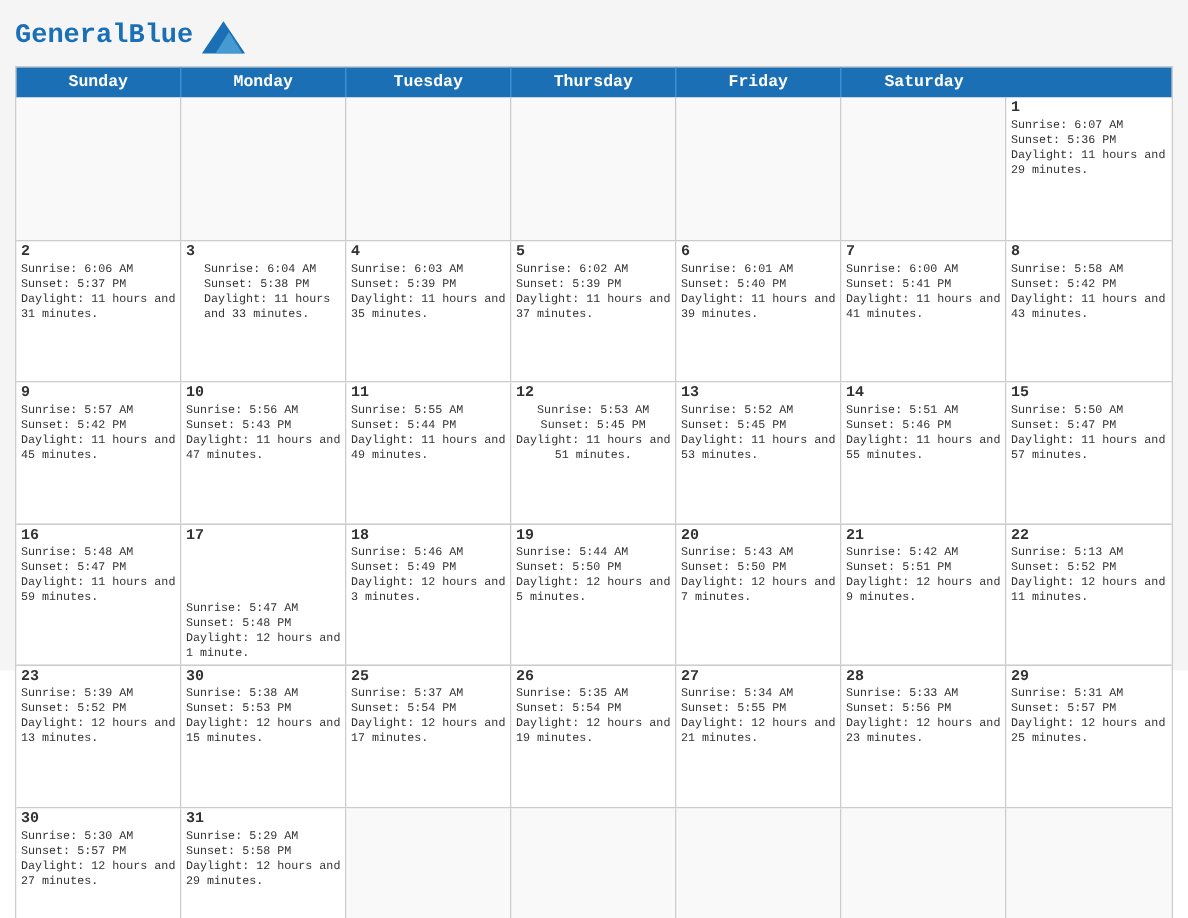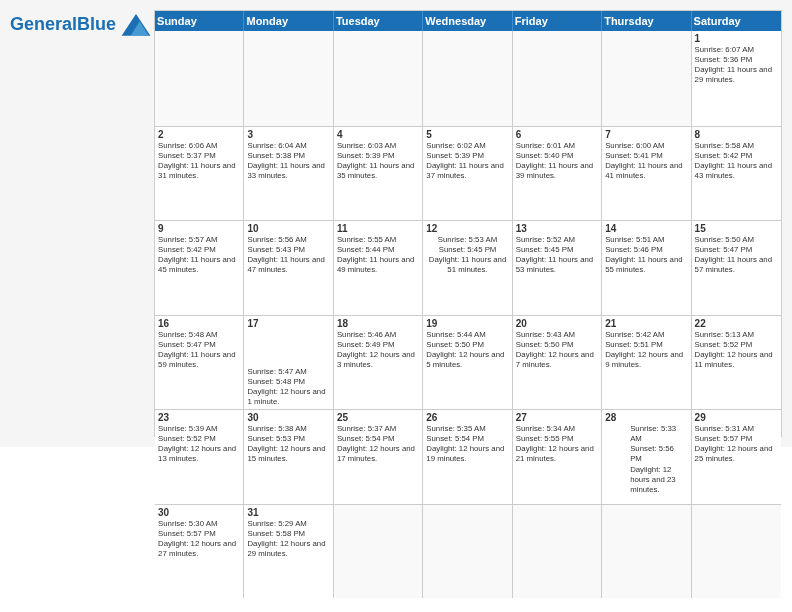--- a/index.html
+++ b/index.html
@@ -15,8 +15,9 @@
       height: 447px;
       background: #f5f5f5;
       display: flex;
-      flex-direction: row;
+      flex-direction: column;
       padding: 10px;
+      font-family: Liberation Mono, monospace;
     }
     .header {
       display: flex;

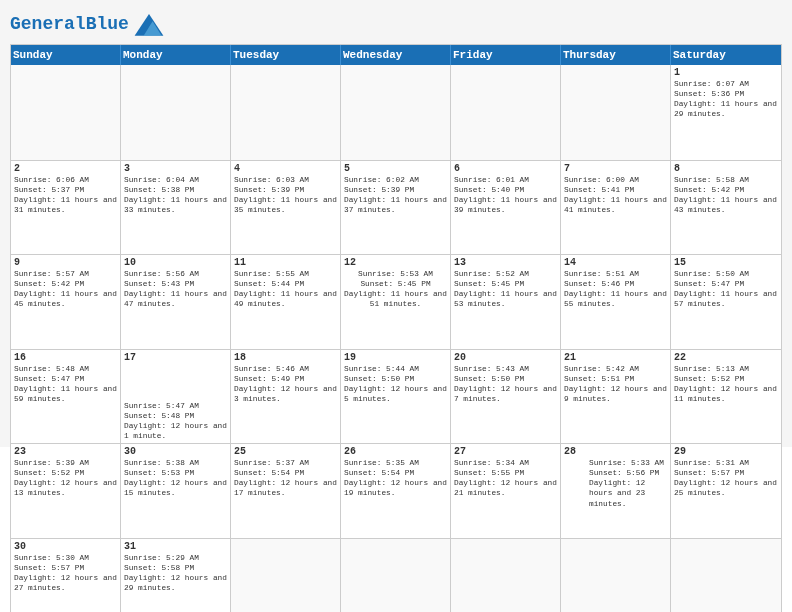--- a/index.html
+++ b/index.html
@@ -69,7 +69,7 @@
       color: #fff;
       font-size: 11px;
       font-weight: bold;
-      text-align: left;
+      text-align: center;
       padding: 4px 2px;
       border-right: 1px solid #3a8fd5;
     }

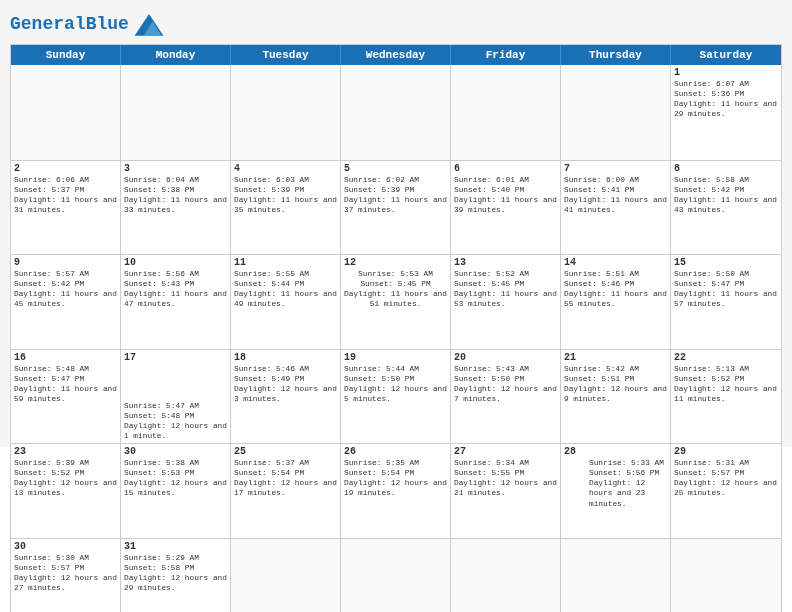--- a/index.html
+++ b/index.html
@@ -134,7 +134,6 @@
     <div class="day-header">Sunday</div>
         <div class="day-header">Monday</div>
         <div class="day-header">Tuesday</div>
-        <div class="day-header">Wednesday</div>
         <div class="day-header">Friday</div>
         <div class="day-header">Thursday</div>
         <div class="day-header">Saturday</div>

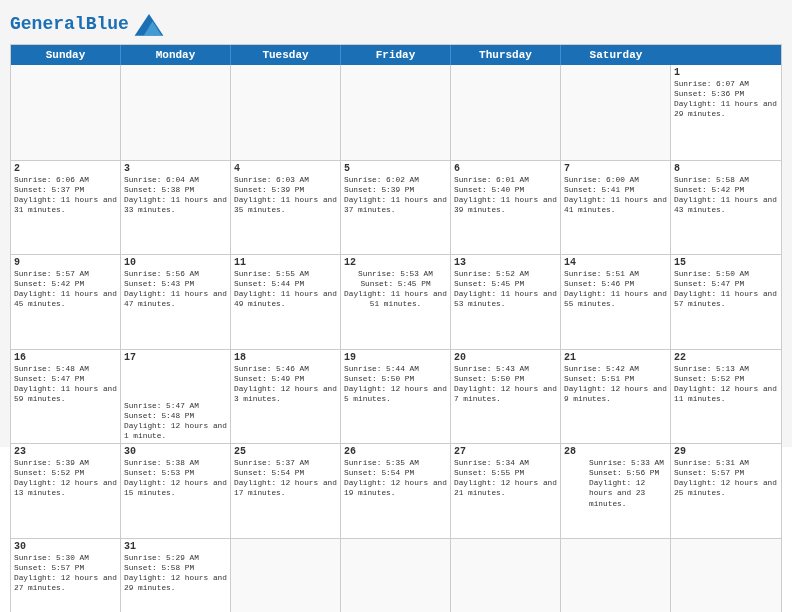--- a/index.html
+++ b/index.html
@@ -134,8 +134,8 @@
     <div class="day-header">Sunday</div>
         <div class="day-header">Monday</div>
         <div class="day-header">Tuesday</div>
+        <div class="day-header">Thursday</div>
         <div class="day-header">Friday</div>
-        <div class="day-header">Thursday</div>
         <div class="day-header">Saturday</div>
       </div>
     <div class="calendar-grid">

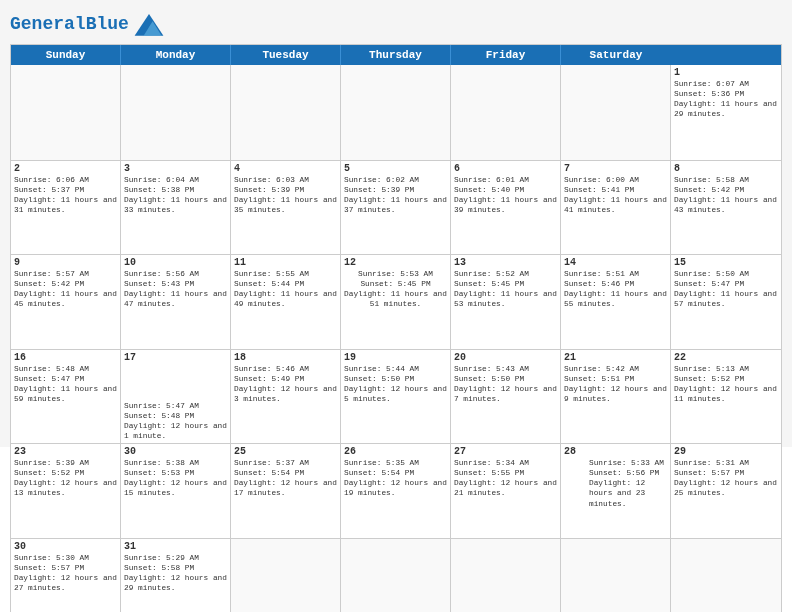--- a/index.html
+++ b/index.html
@@ -162,7 +162,7 @@
           </div>
           <div class="cell">
             <span class="cell-number">3</span>
-            <div class="cell-info" style="white-space: pre-line;">Sunrise: 6:04 AM
+            <div class="cell-info" style="white-space: pre-line; margin-left: 12px;">Sunrise: 6:04 AM
 Sunset: 5:38 PM
 Daylight: 11 hours and 33 minutes.</div>
           </div>

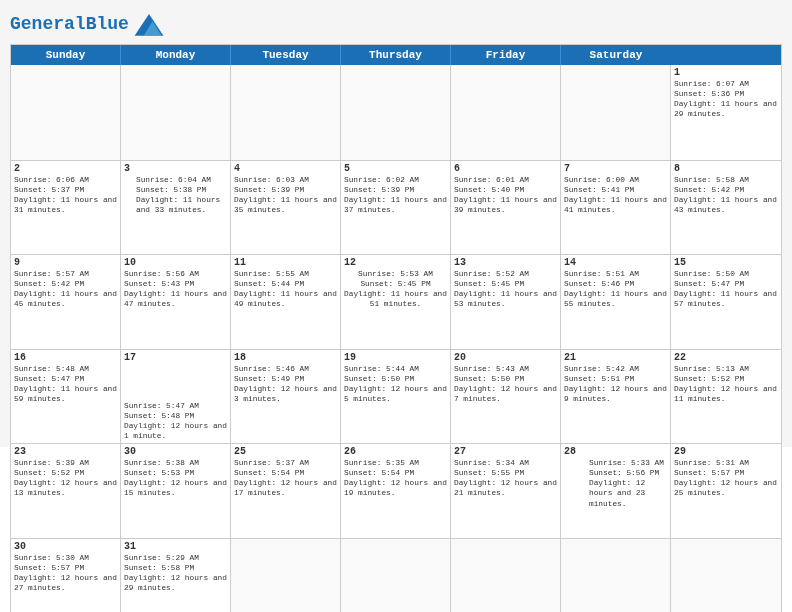--- a/index.html
+++ b/index.html
@@ -318,7 +318,7 @@
           </div>
           <div class="cell">
             <span class="cell-number">28</span>
-            <div class="cell-info" style="white-space: pre-line; margin-left: 25px;">Sunrise: 5:33 AM
+            <div class="cell-info" style="white-space: pre-line;">Sunrise: 5:33 AM
 Sunset: 5:56 PM
 Daylight: 12 hours and 23 minutes.</div>
           </div>

